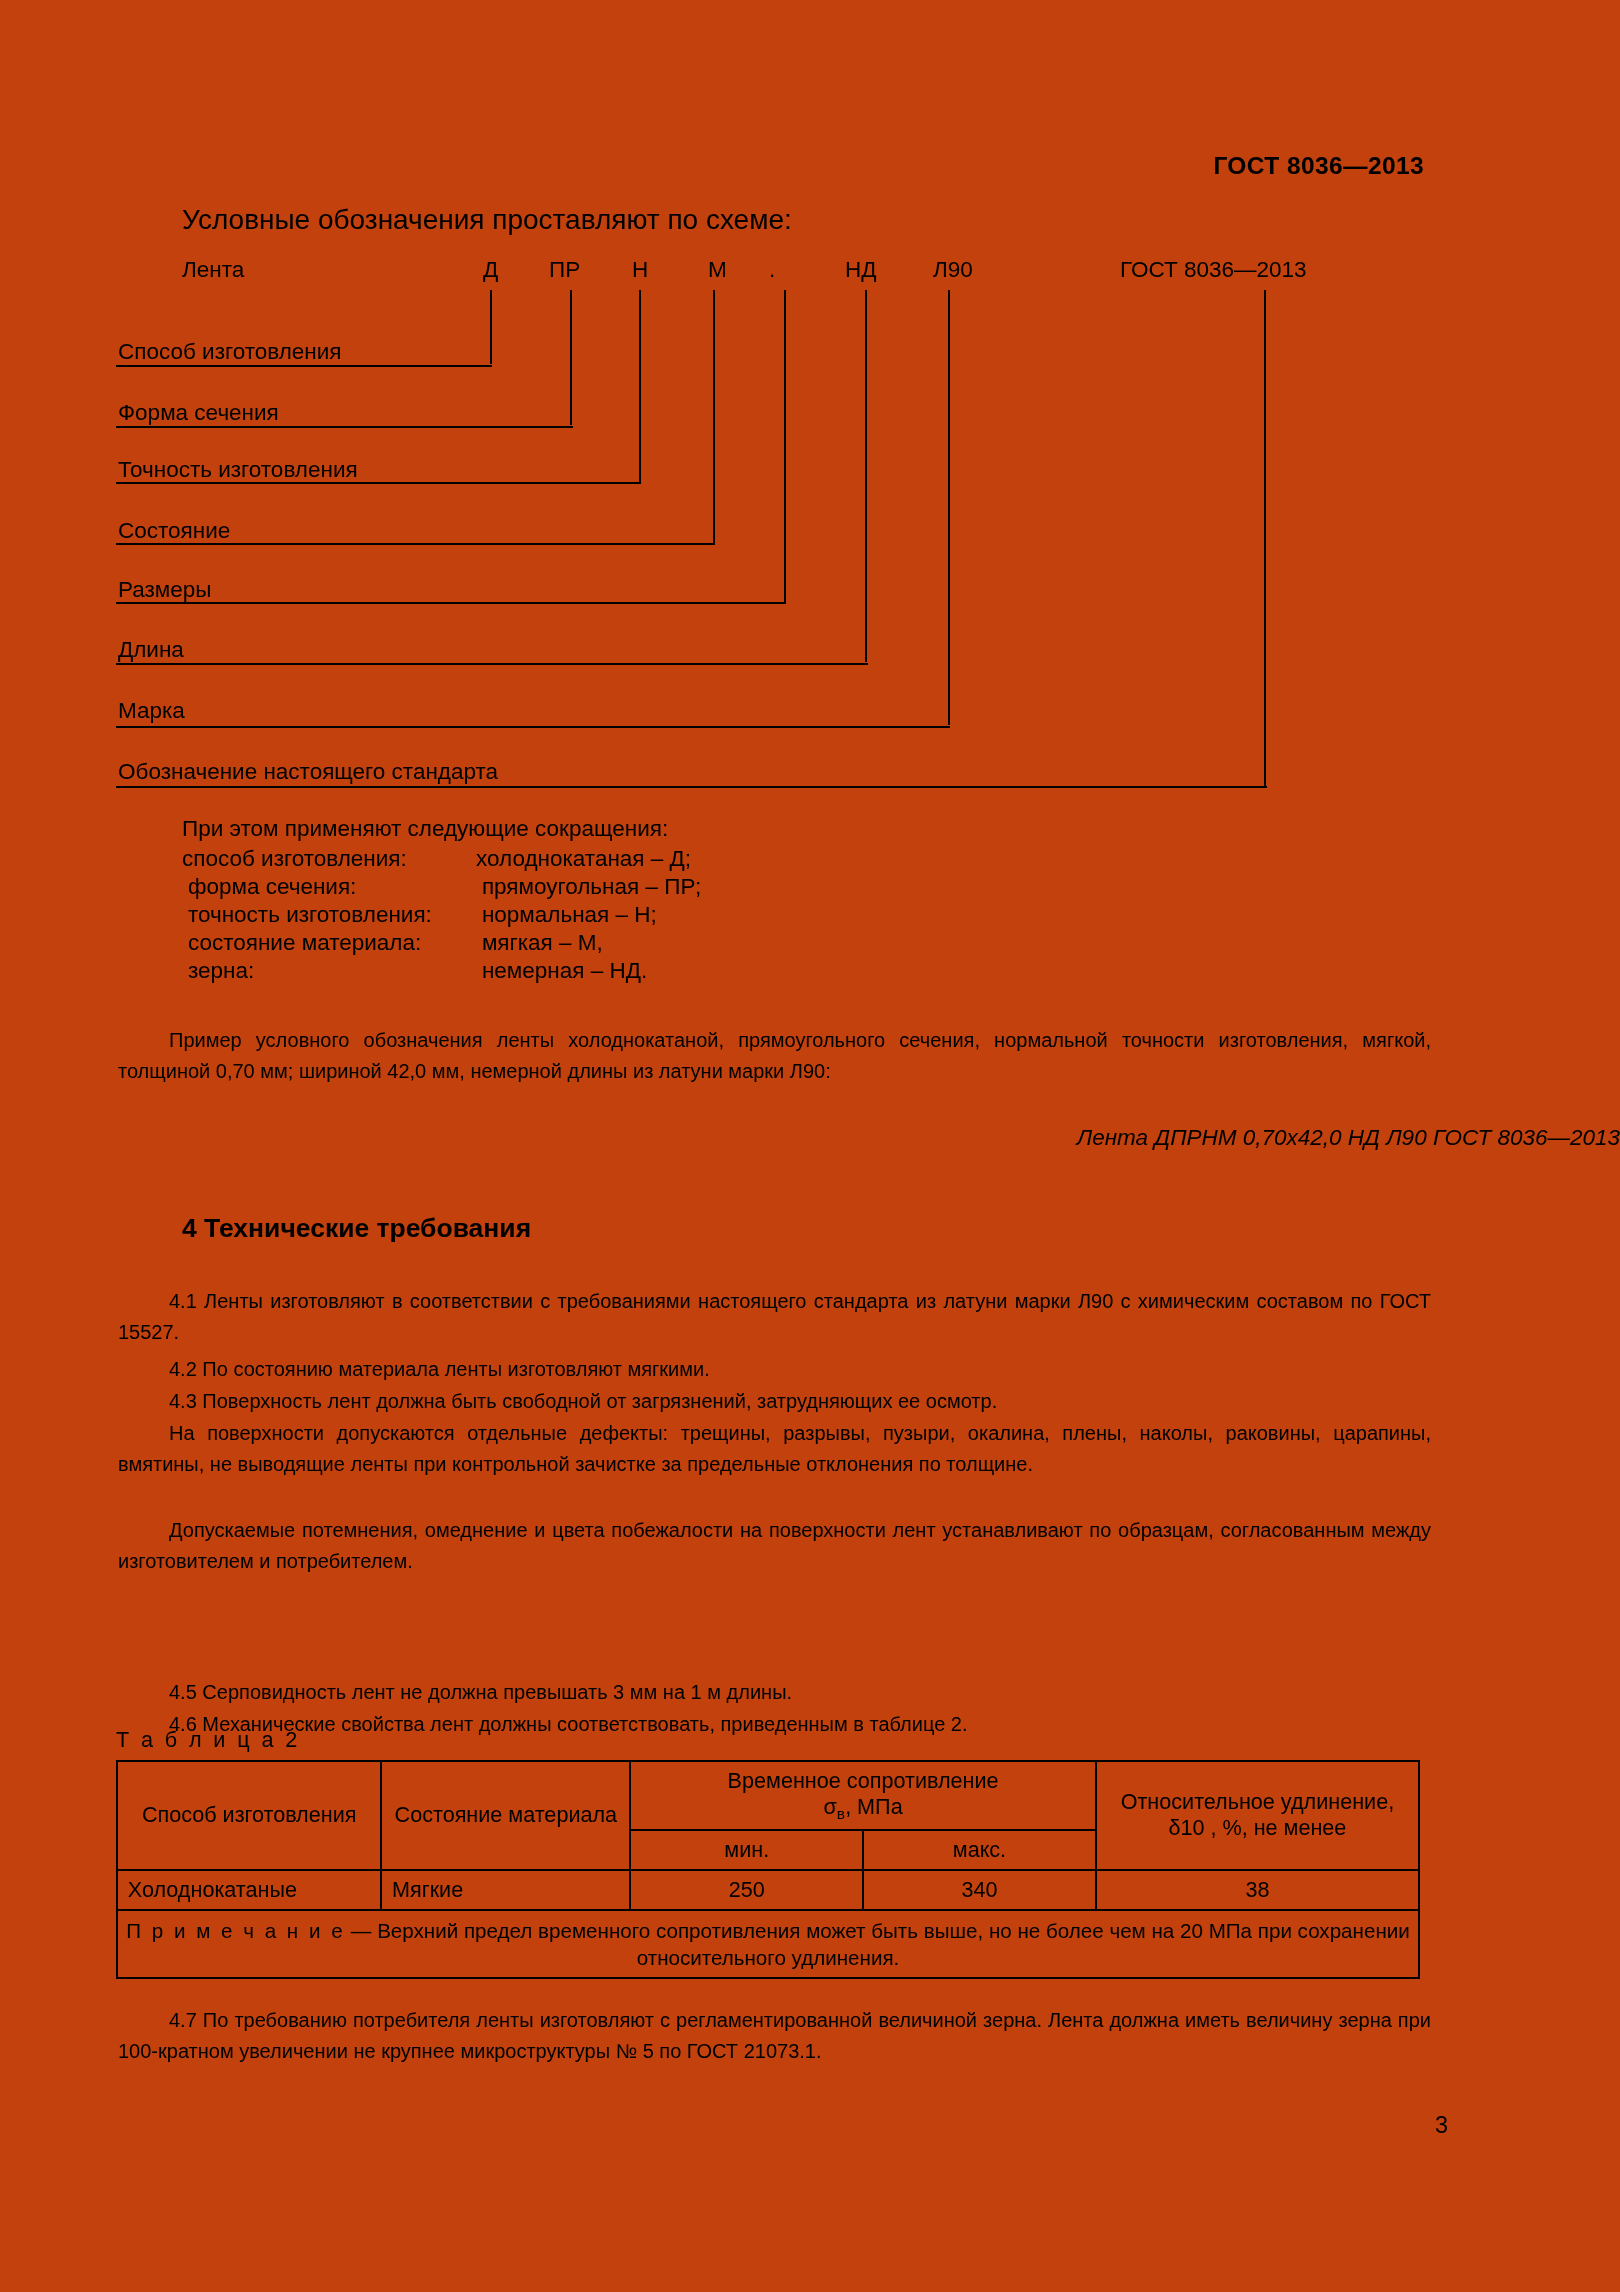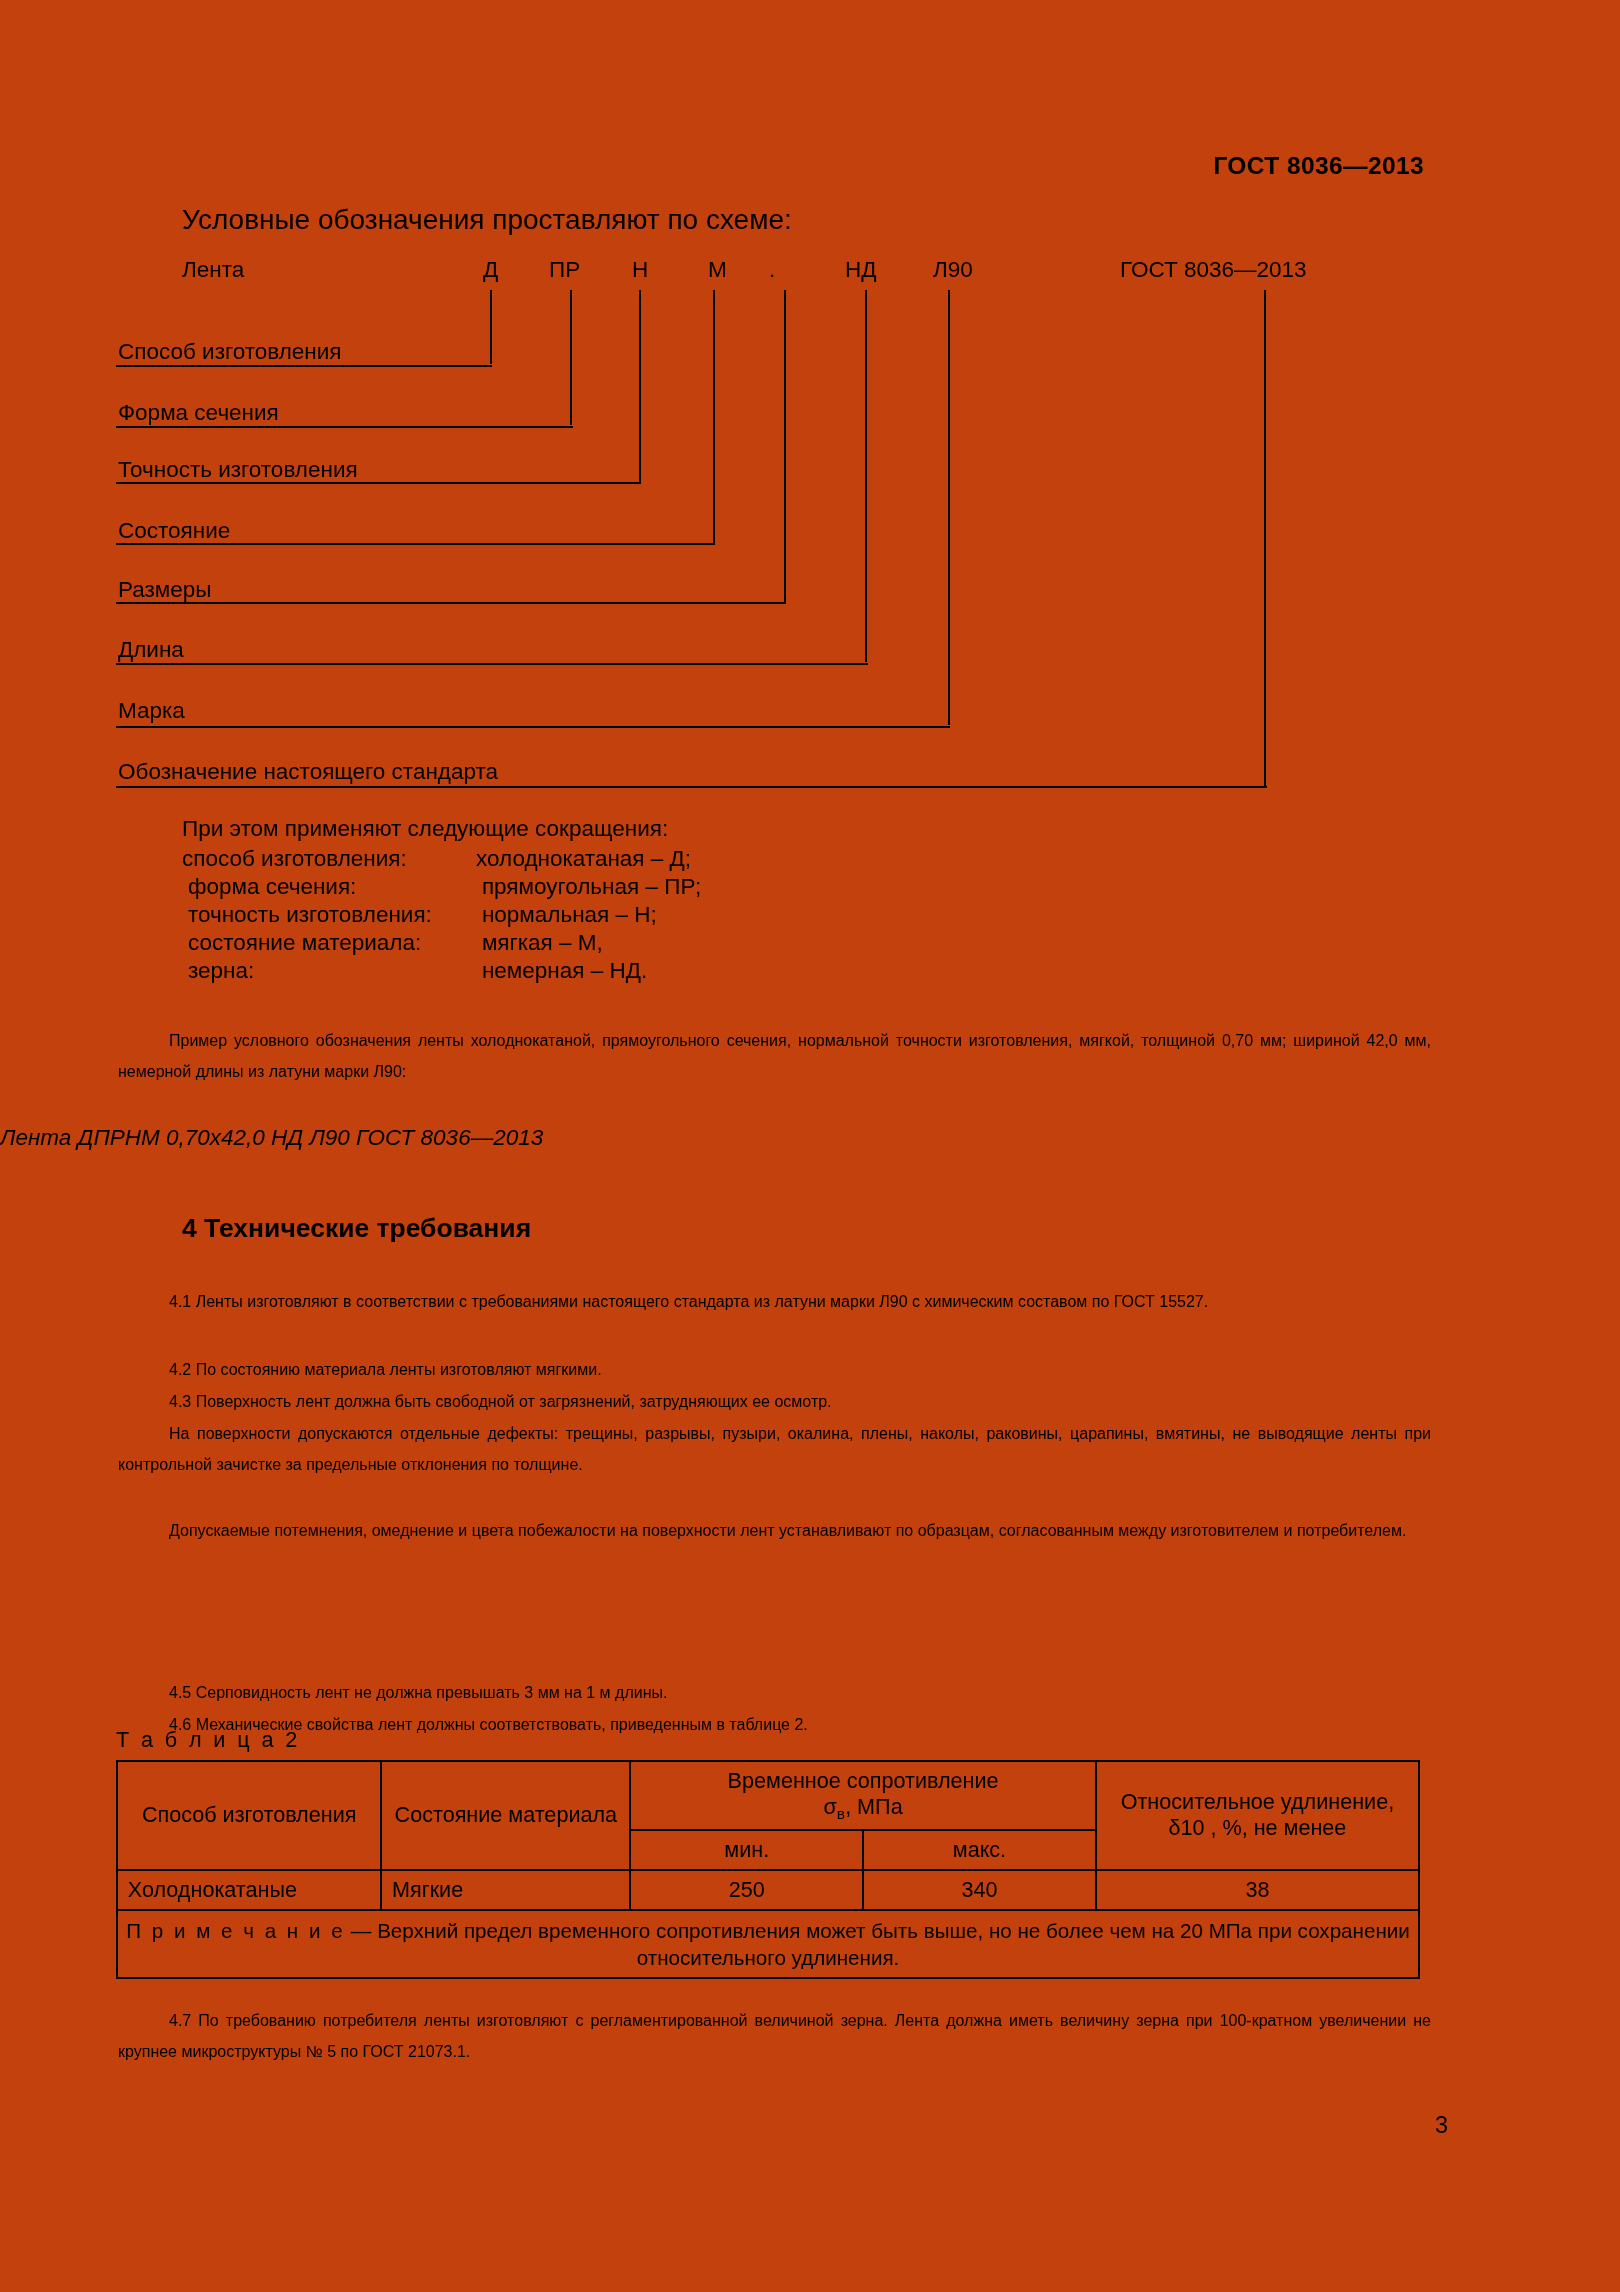--- a/index.html
+++ b/index.html
@@ -88,7 +88,7 @@
     position: absolute;
     left: 118px;
     width: 1313px;
-    font-size: 16px;
+    font-size: 20px;
     line-height: 31px;
     text-align: justify;
     text-justify: inter-word;

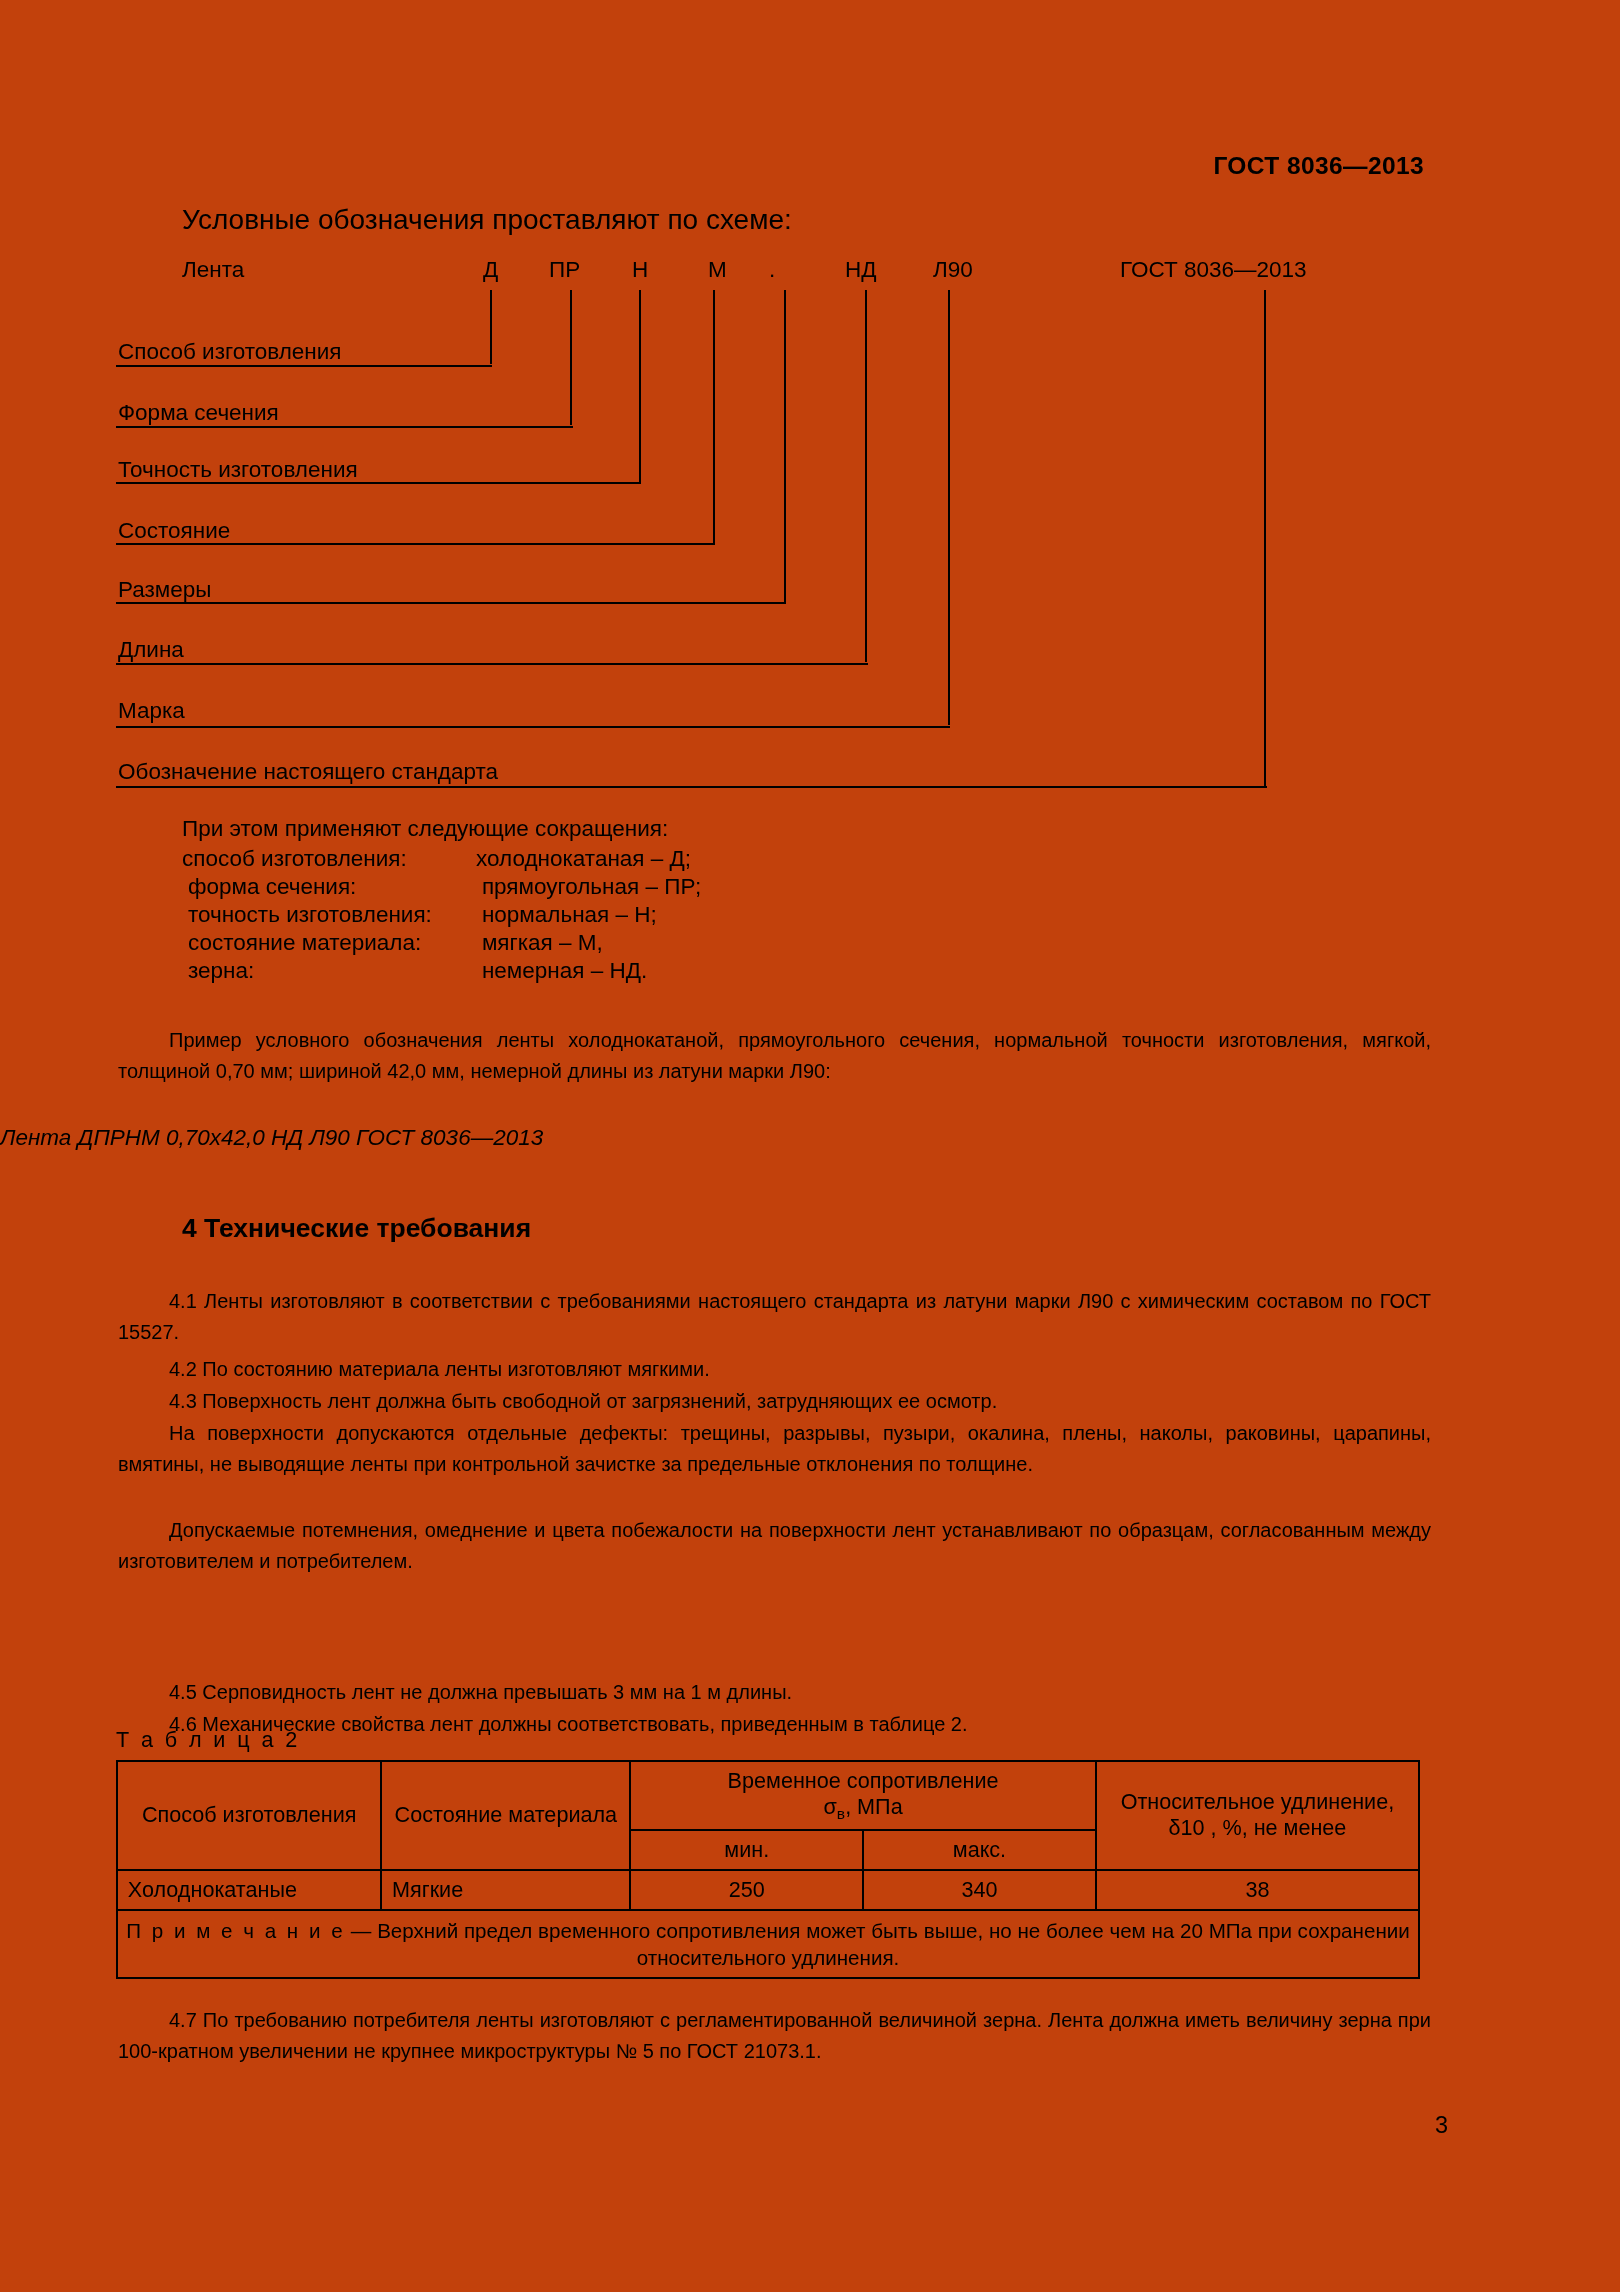--- a/index.html
+++ b/index.html
@@ -101,7 +101,7 @@
     left: 0;
     top: 1125px;
     width: 1620px;
-    text-align: left;
+    text-align: right;
     font-size: 22.5px;
     font-style: italic;
     white-space: nowrap;

